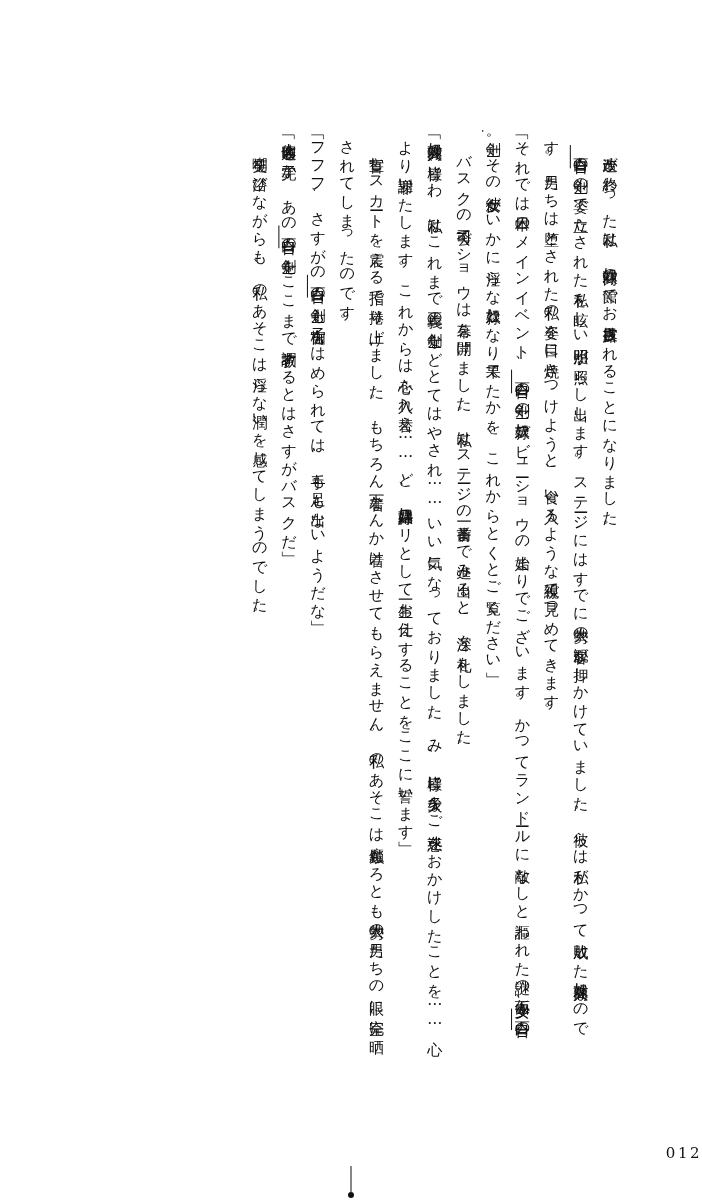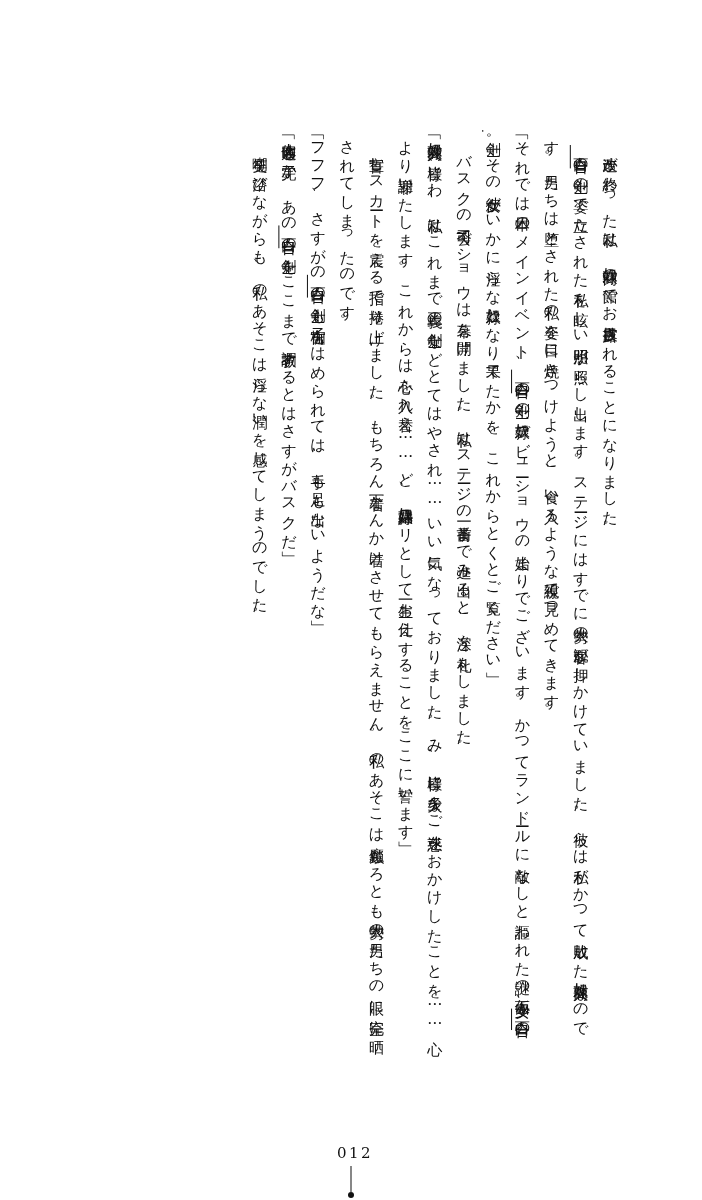--- a/index.html
+++ b/index.html
@@ -64,7 +64,7 @@
     left: 8px;
     right: 0;
     bottom: 38px;
-    text-align: center;
+    text-align: right;
     font-size: 15px;
     letter-spacing: 2.5px;
     color: #111111;

